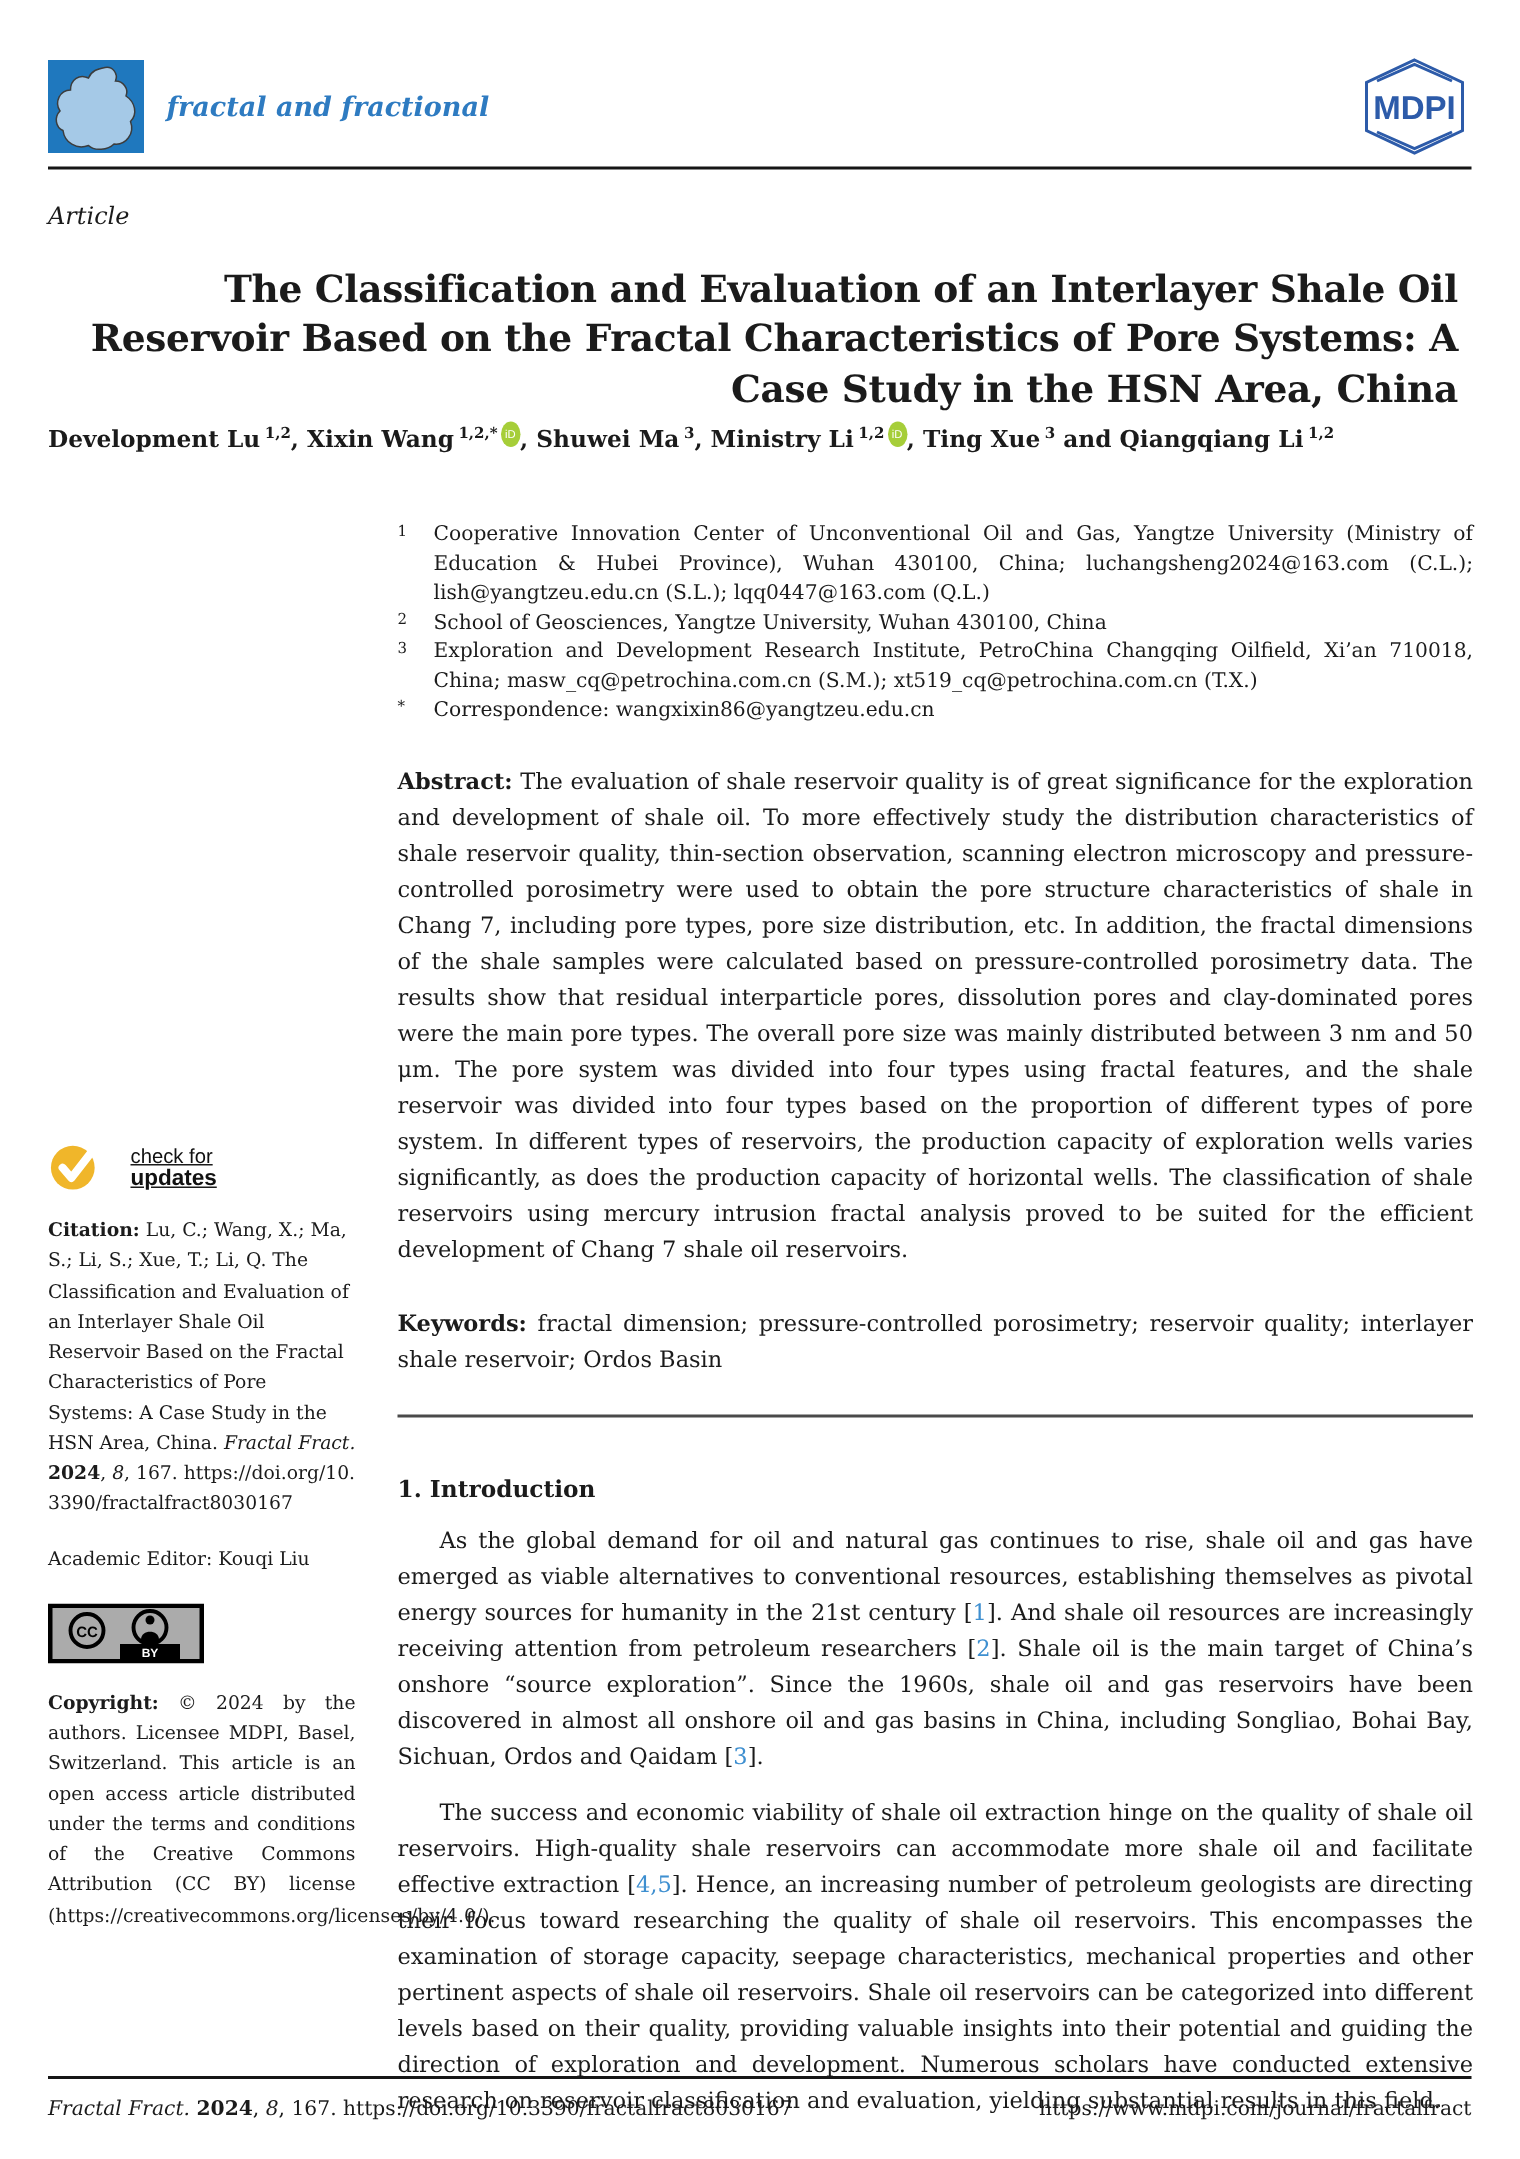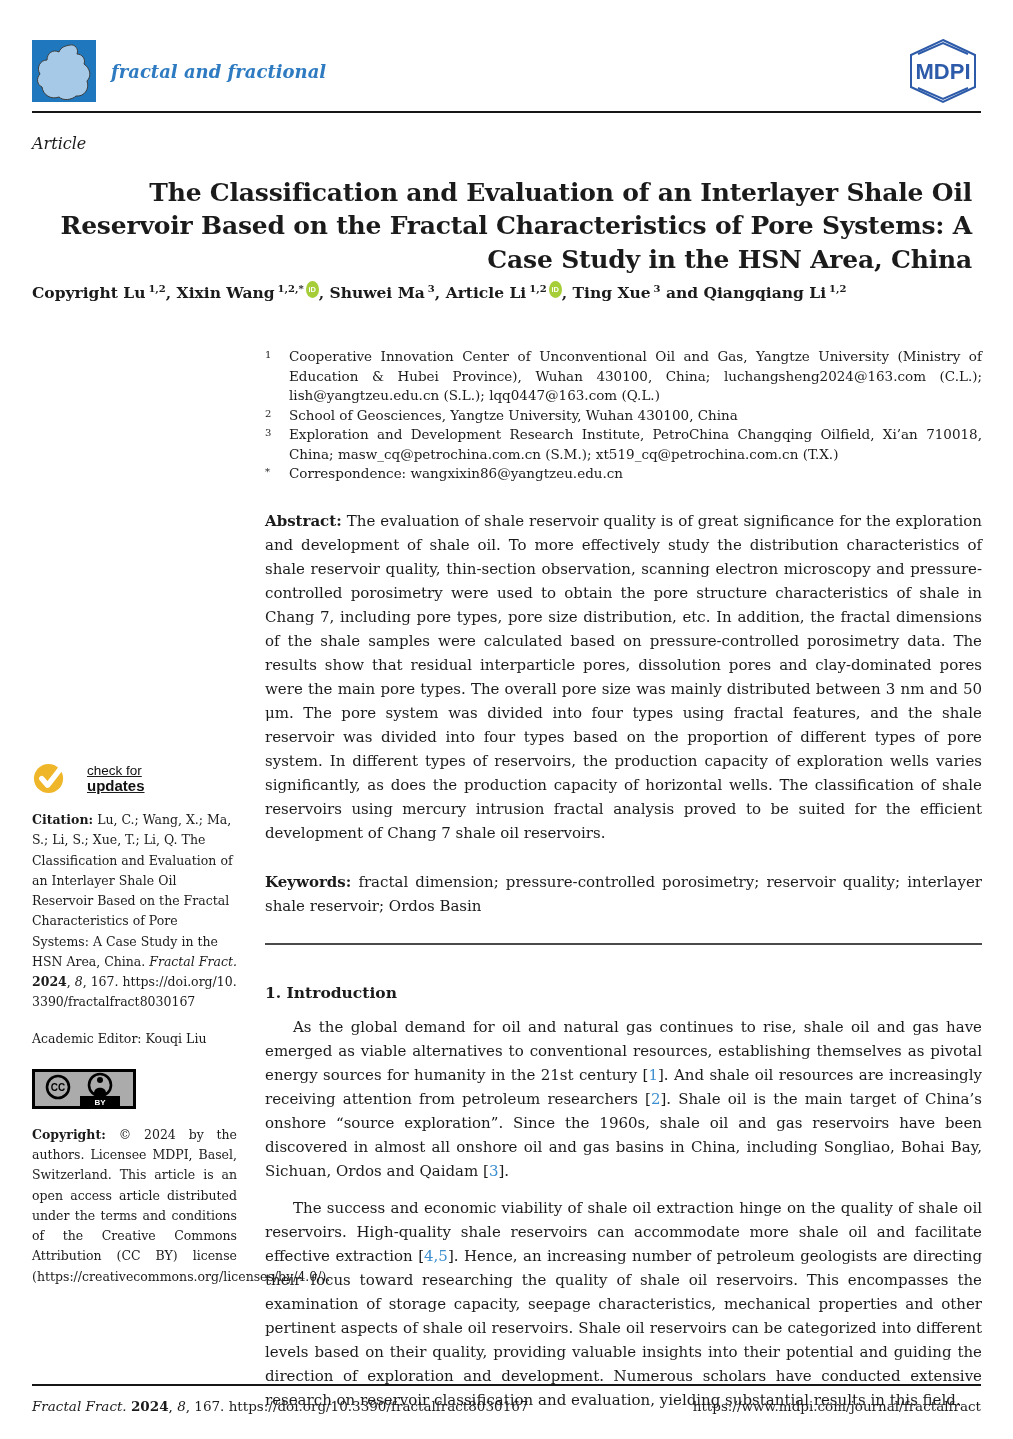--- a/index.html
+++ b/index.html
@@ -81,7 +81,7 @@
   <h1 class="title">The Classification and Evaluation of an Interlayer Shale Oil Reservoir Based on the Fractal Characteristics of Pore Systems: A Case Study in the HSN Area, China</h1>
 
   <div class="authors">
-    <span>Copyright Lu</span><sup>1,2</sup><span>, </span><span>Xixin Wang</span><sup>1,2,*</sup><span class="orcid">iD</span><span>, </span><span>Shuwei Ma</span><sup>3</sup><span>, </span><span>Article Li</span><sup>1,2</sup><span class="orcid">iD</span><span>, </span><span>Ting Xue</span><sup>3</sup><span> and </span><span>Qiangqiang Li</span><sup>1,2</sup>
+    <span>Development Lu</span><sup>1,2</sup><span>, </span><span>Xixin Wang</span><sup>1,2,*</sup><span class="orcid">iD</span><span>, </span><span>Shuwei Ma</span><sup>3</sup><span>, </span><span>Article Li</span><sup>1,2</sup><span class="orcid">iD</span><span>, </span><span>Ting Xue</span><sup>3</sup><span> and </span><span>Qiangqiang Li</span><sup>1,2</sup>
   </div>
 
   <div class="right-col">

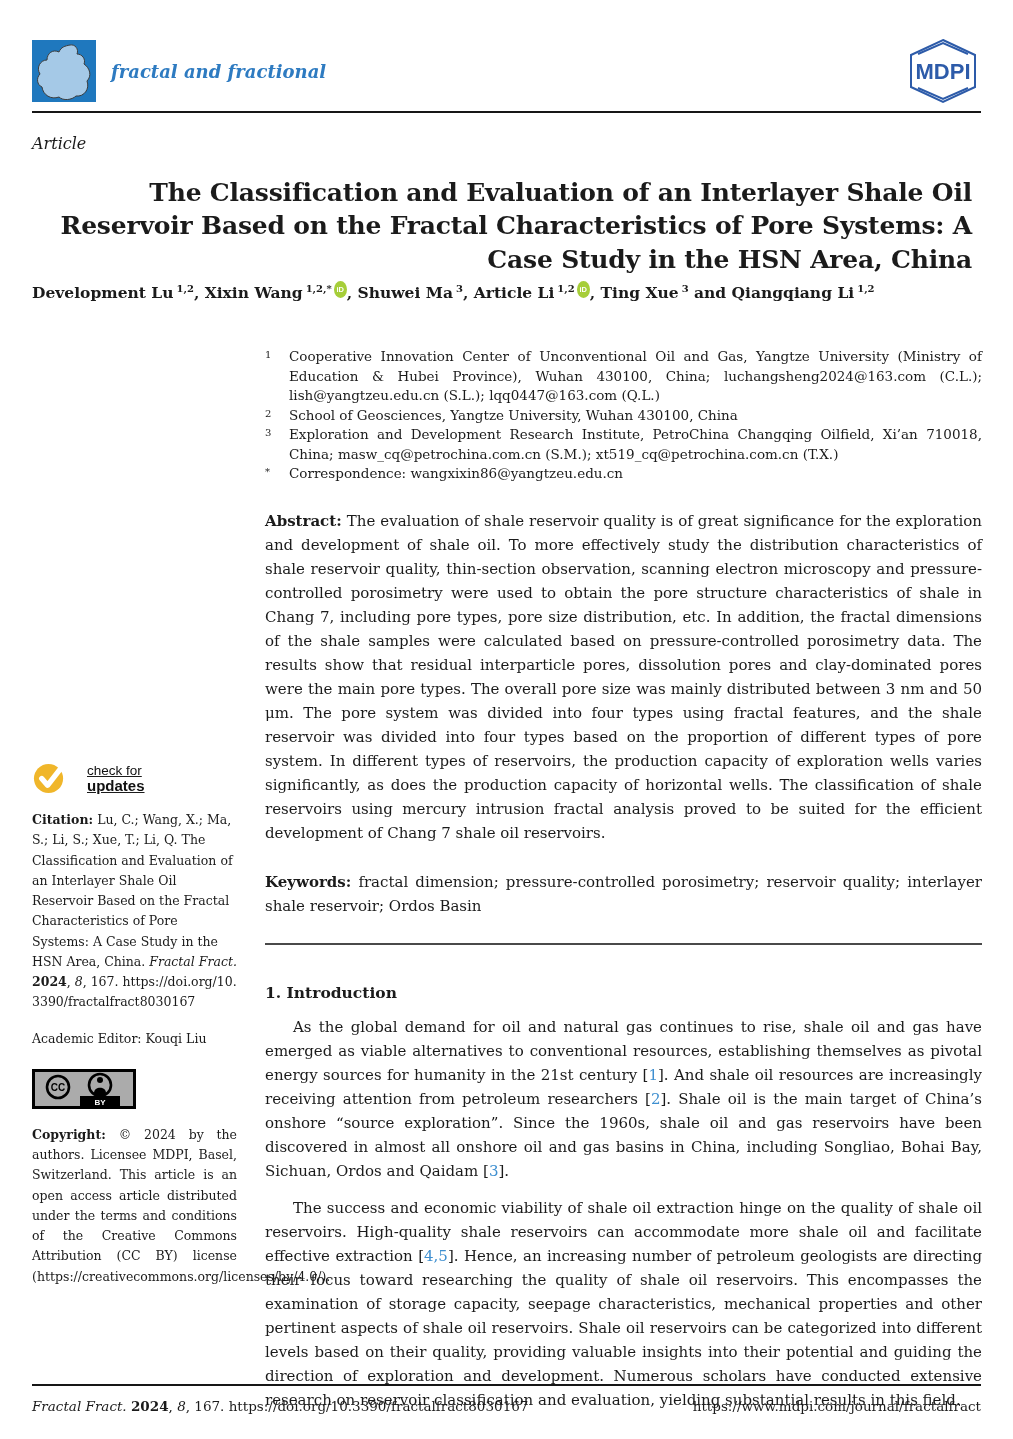--- a/index.html
+++ b/index.html
@@ -22,7 +22,7 @@
   .authors sup{font-size:10px;margin-left:3px;}
   .orcid{display:inline-flex;align-items:center;justify-content:center;
          width:13px;height:17px;border-radius:50%;background:#a6ce39;color:#fff;
-         font-family:"Liberation Sans",sans-serif;font-size:7.5px;font-weight:bold;
+         font-family:"Liberation Sans",sans-serif;font-size:7.5px;font-weight:normal;
          vertical-align:6px;margin-left:2px;}
 
   

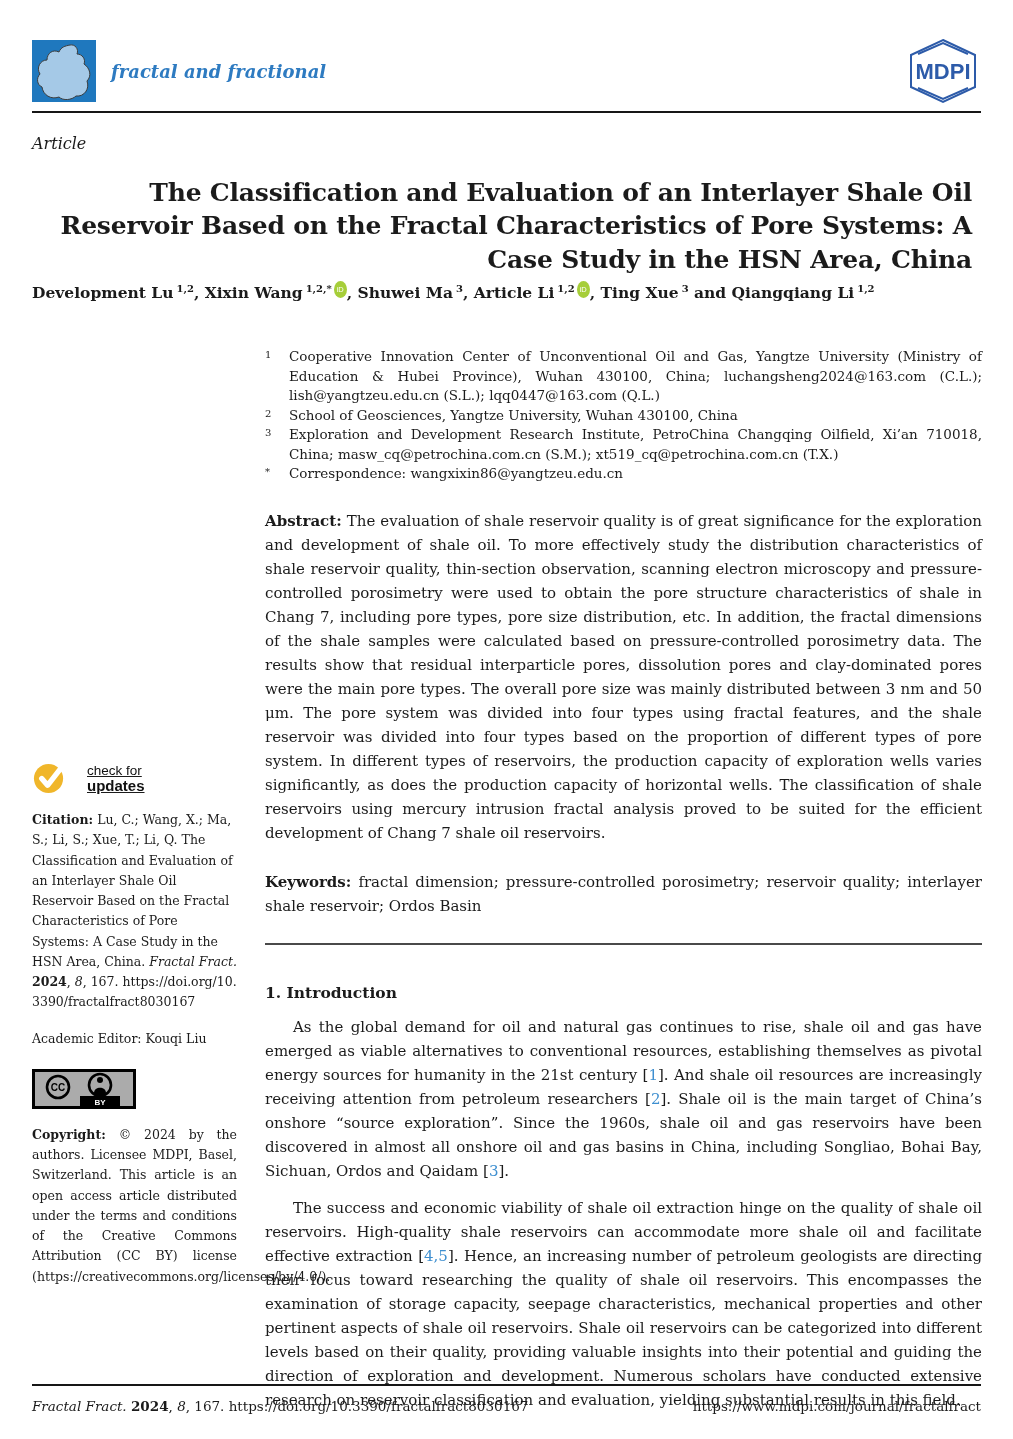--- a/index.html
+++ b/index.html
@@ -81,7 +81,7 @@
   <h1 class="title">The Classification and Evaluation of an Interlayer Shale Oil Reservoir Based on the Fractal Characteristics of Pore Systems: A Case Study in the HSN Area, China</h1>
 
   <div class="authors">
-    <span>Development Lu</span><sup>1,2</sup><span>, </span><span>Xixin Wang</span><sup>1,2,*</sup><span class="orcid">iD</span><span>, </span><span>Shuwei Ma</span><sup>3</sup><span>, </span><span>Article Li</span><sup>1,2</sup><span class="orcid">iD</span><span>, </span><span>Ting Xue</span><sup>3</sup><span> and </span><span>Qiangqiang Li</span><sup>1,2</sup>
+    <span>Development Lu</span><sup>1,2</sup><span>, </span><span>Xixin Wang</span><sup>1,2,*</sup><span class="orcid">iD</span><span>, </span><span>Shuwei Ma</span><sup>3</sup><span>, </span><span>Ministry Li</span><sup>1,2</sup><span class="orcid">iD</span><span>, </span><span>Ting Xue</span><sup>3</sup><span> and </span><span>Qiangqiang Li</span><sup>1,2</sup>
   </div>
 
   <div class="right-col">

